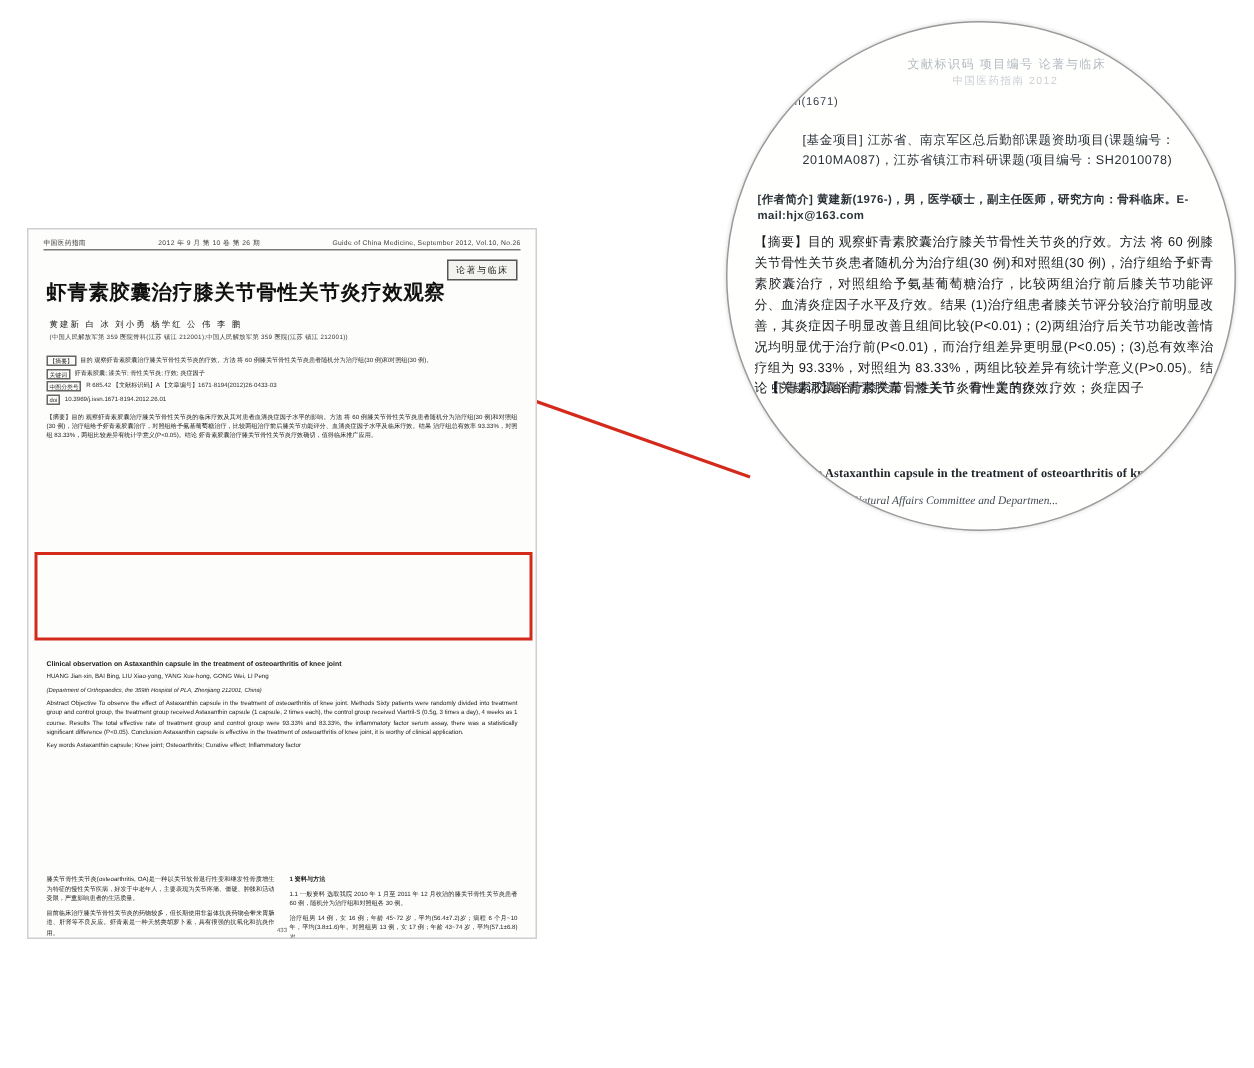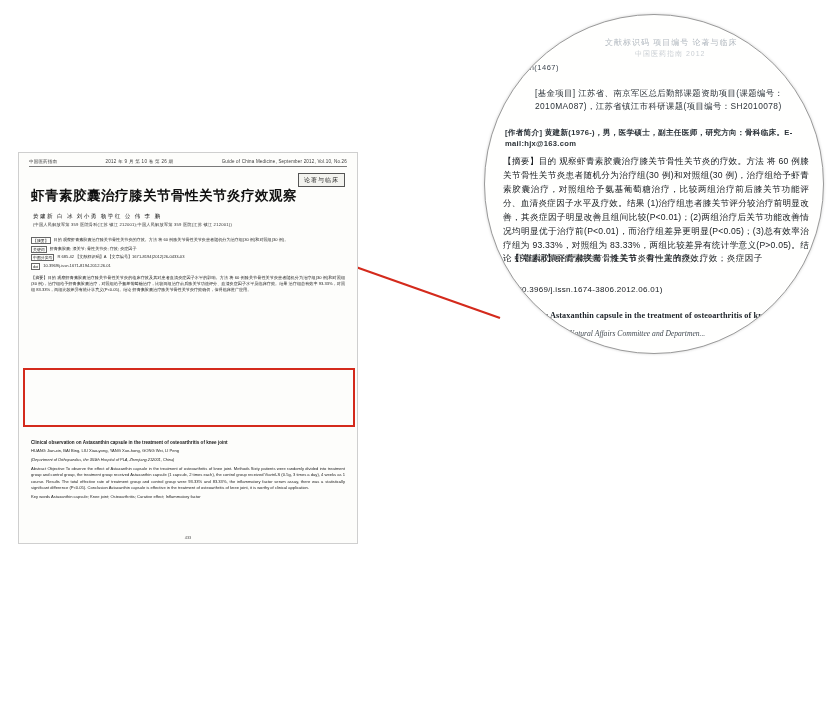--- a/index.html
+++ b/index.html
@@ -391,7 +391,7 @@
   <div class="loupe-inner">
     <div class="lp-topfade">文献标识码 项目编号 论著与临床</div>
     <div class="lp-topfade2">中国医药指南 2012</div>
-    <div class="lp-code">issn(1467)</div>
+    <div class="lp-code">issn(1671)</div>
     <div class="lp-fund">[基金项目]  江苏省、南京军区总后勤部课题资助项目(课题编号：2010MA087)，江苏省镇江市科研课题(项目编号：SH2010078)</div>
     <div class="lp-author">[作者简介] 黄建新(1976-)，男，医学硕士，副主任医师，研究方向：骨科临床。E-mail:hjx@163.com</div>
     <div class="lp-abs">【摘要】目的  观察虾青素胶囊治疗膝关节骨性关节炎的疗效。方法  将 60 例膝关节骨性关节炎患者随机分为治疗组(30 例)和对照组(30 例)，治疗组给予虾青素胶囊治疗，对照组给予氨基葡萄糖治疗，比较两组治疗前后膝关节功能评分、血清炎症因子水平及疗效。结果  (1)治疗组患者膝关节评分较治疗前明显改善，其炎症因子明显改善且组间比较(P&lt;0.01)；(2)两组治疗后关节功能改善情况均明显优于治疗前(P&lt;0.01)，而治疗组差异更明显(P&lt;0.05)；(3)总有效率治疗组为 93.33%，对照组为 83.33%，两组比较差异有统计学意义(P&gt;0.05)。结论  虾青素胶囊治疗膝关节骨性关节炎有一定的疗效。</div>

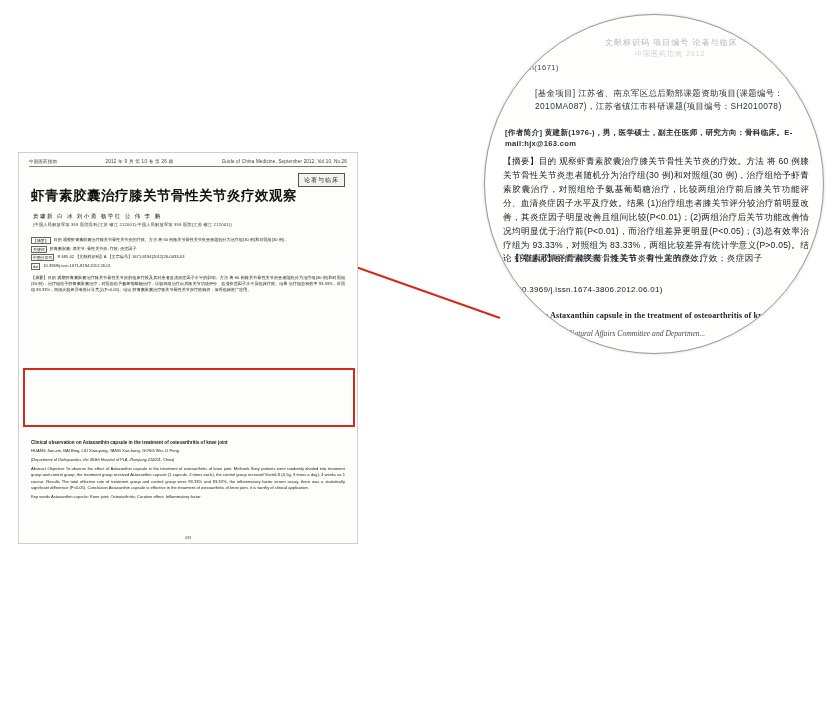--- a/index.html
+++ b/index.html
@@ -21,7 +21,7 @@
     left: 18px;
     top: 152px;
     width: 340px;
-    height: 392px;
+    height: 474px;
     background: #fdfdfb;
     border: 1px solid #cfcfcf;
     box-sizing: border-box;

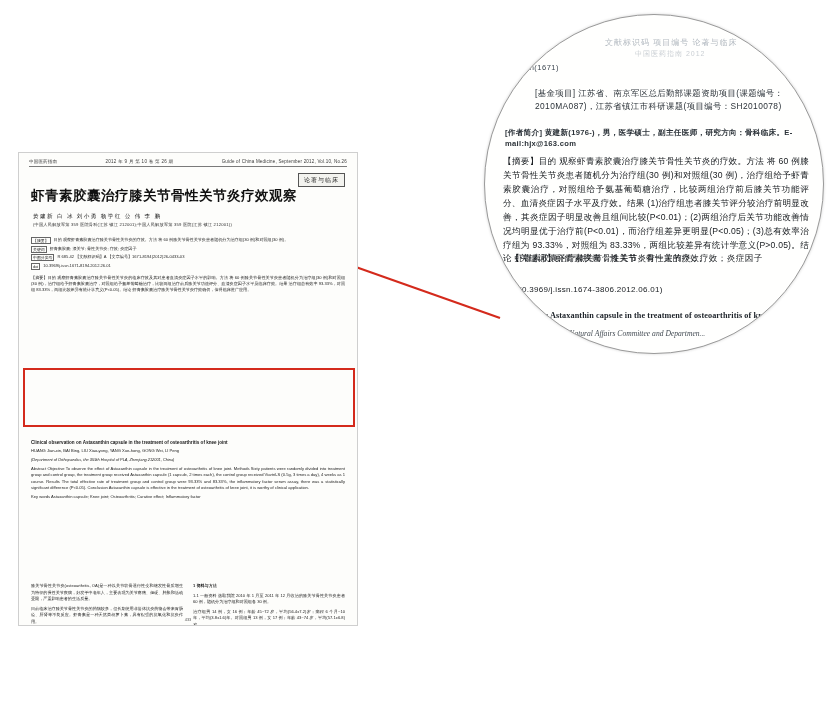--- a/index.html
+++ b/index.html
@@ -396,7 +396,6 @@
     <div class="lp-author">[作者简介] 黄建新(1976-)，男，医学硕士，副主任医师，研究方向：骨科临床。E-mail:hjx@163.com</div>
     <div class="lp-abs">【摘要】目的  观察虾青素胶囊治疗膝关节骨性关节炎的疗效。方法  将 60 例膝关节骨性关节炎患者随机分为治疗组(30 例)和对照组(30 例)，治疗组给予虾青素胶囊治疗，对照组给予氨基葡萄糖治疗，比较两组治疗前后膝关节功能评分、血清炎症因子水平及疗效。结果  (1)治疗组患者膝关节评分较治疗前明显改善，其炎症因子明显改善且组间比较(P&lt;0.01)；(2)两组治疗后关节功能改善情况均明显优于治疗前(P&lt;0.01)，而治疗组差异更明显(P&lt;0.05)；(3)总有效率治疗组为 93.33%，对照组为 83.33%，两组比较差异有统计学意义(P&gt;0.05)。结论  虾青素胶囊治疗膝关节骨性关节炎有一定的疗效。</div>
     <div class="lp-kw">【关键词】虾青素胶囊；漆关节；骨性关节炎；疗效；炎症因子</div>
-    <div class="lp-doi">(0.3969/j.issn.1674-3806.2012.06.01)</div>
     <div class="lp-en">...on Astaxanthin capsule in the treatment of osteoarthritis of knee j...</div>
     <div class="lp-en2">...Sixty Natural Affairs Committee and Departmen...</div>
   </div>

